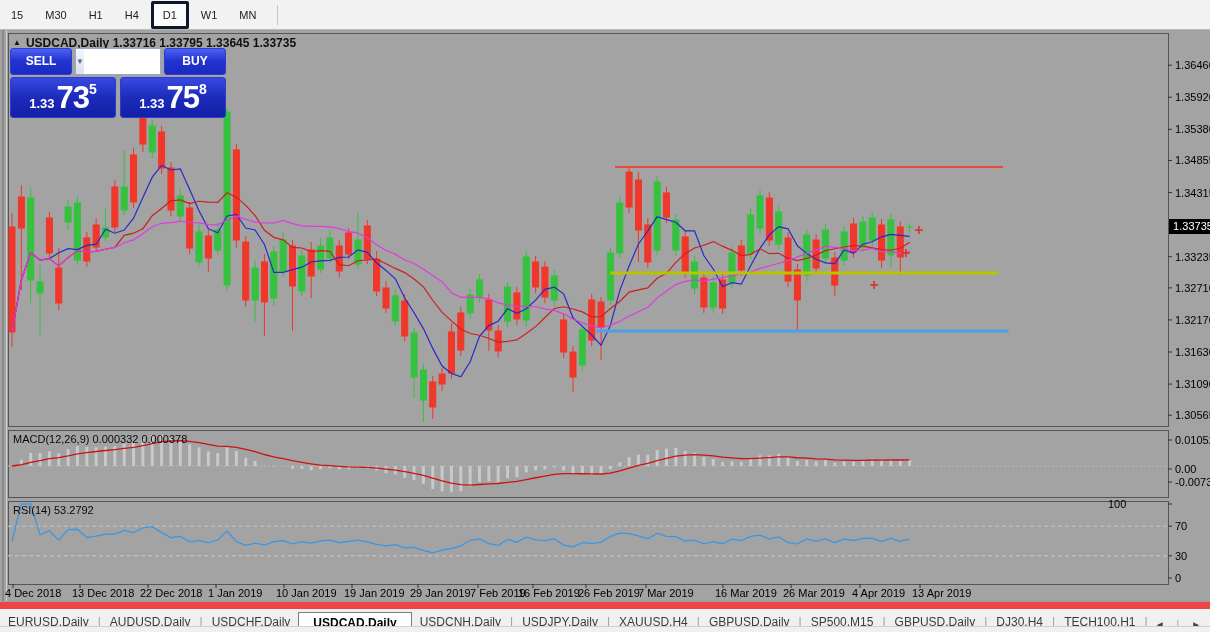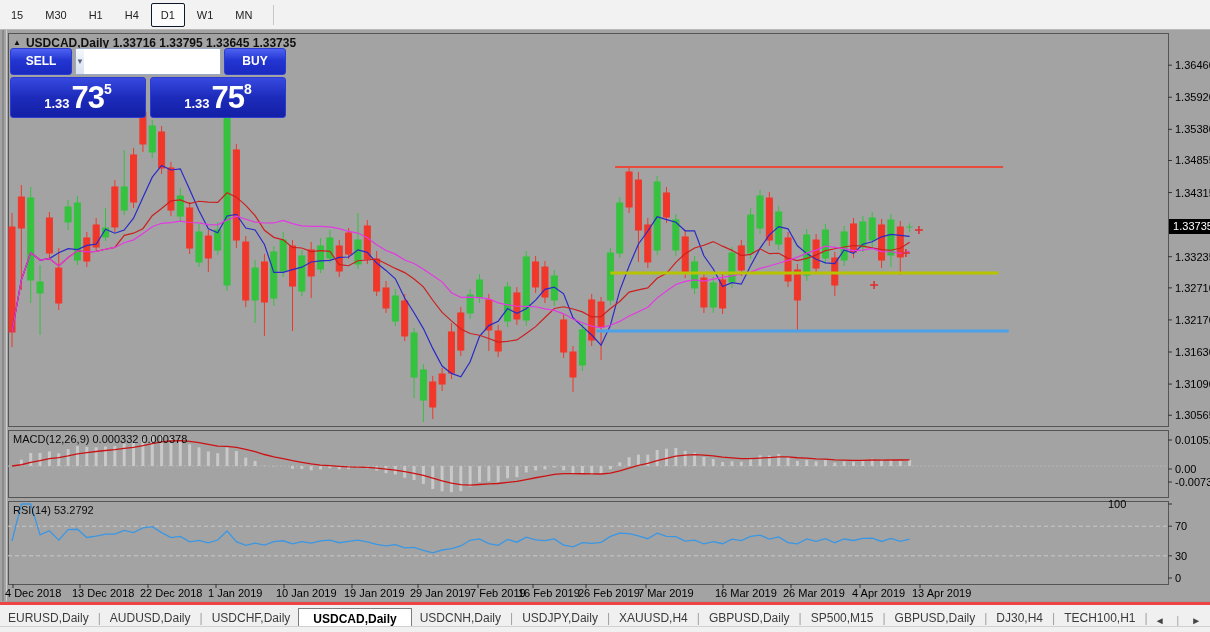--- a/index.html
+++ b/index.html
@@ -7,7 +7,7 @@
   
   #toolbar{position:absolute;left:0;top:0;width:1210px;height:29px;background:#f2f2f2;border-bottom:1px solid #b9b9b9;display:flex;align-items:center;}
   .tfbtn{font-size:11px;color:#222;padding:5px 9px;margin:0 1px;border:1px solid transparent;border-radius:2px;cursor:default;}
-  .tfbtn.active{background:#fbfbfb;border:1px solid #0f172a;}
+  .tfbtn.active{background:#fbfbfb;border:3px solid #0f172a;}
   .tb-sep{width:1px;height:20px;background:#c6c6c6;margin-left:10px;}
   #leftframe{position:absolute;left:2px;top:30px;width:2px;height:571px;background:#8a8a8a;}
   #leftframe2{position:absolute;left:6px;top:30px;width:1px;height:571px;background:#cfcfcf;}

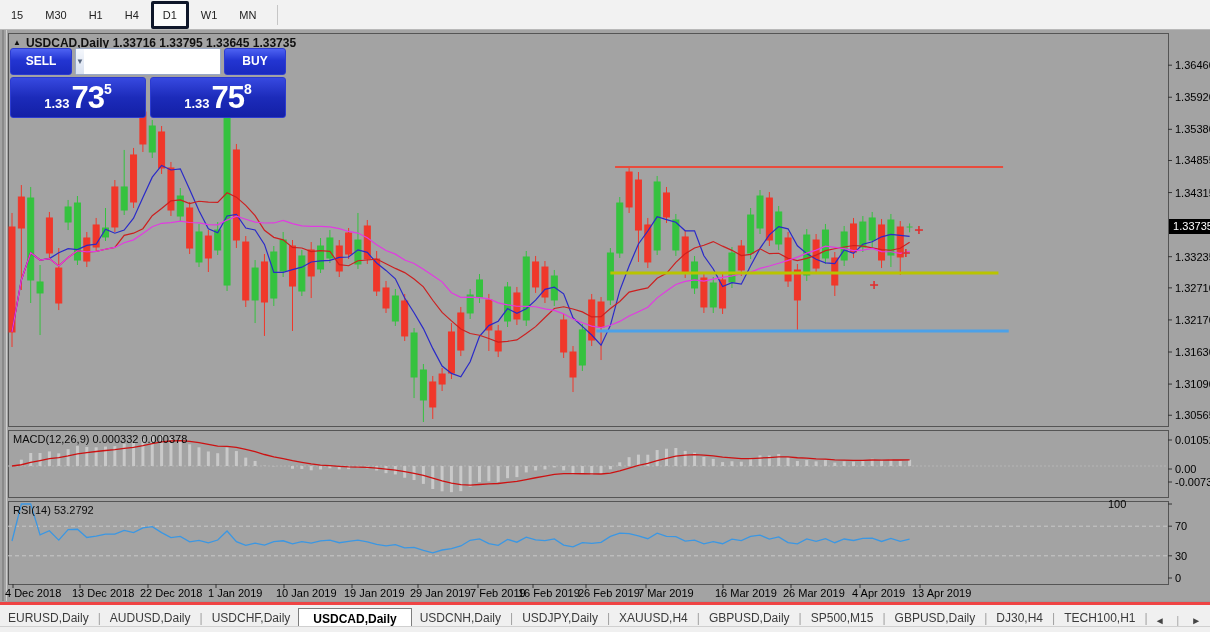--- a/index.html
+++ b/index.html
@@ -19,7 +19,7 @@
   #curtag{position:absolute;left:1169px;width:48px;height:15px;background:#000;color:#fff;font-size:11px;line-height:15px;text-align:center;}
   .pane-label{position:absolute;font-size:11px;color:#0a0a0a;}
   
-  #panel{position:absolute;left:10px;top:48px;width:276px;}
+  #panel{position:absolute;left:10px;top:48px;width:216px;}
   #row1{display:flex;height:27px;}
   .bigbtn{width:60px;background:linear-gradient(#4d62f2,#2335d2 45%,#1a2ac0);border:1px solid #2c3bd0;border-radius:3px;color:#fff;font-size:12px;font-weight:bold;text-align:center;line-height:25px;}
   #spinner{flex:1;display:flex;margin:0 3px;border:1px solid #98a8c8;background:#fff;border-radius:2px;overflow:hidden;}

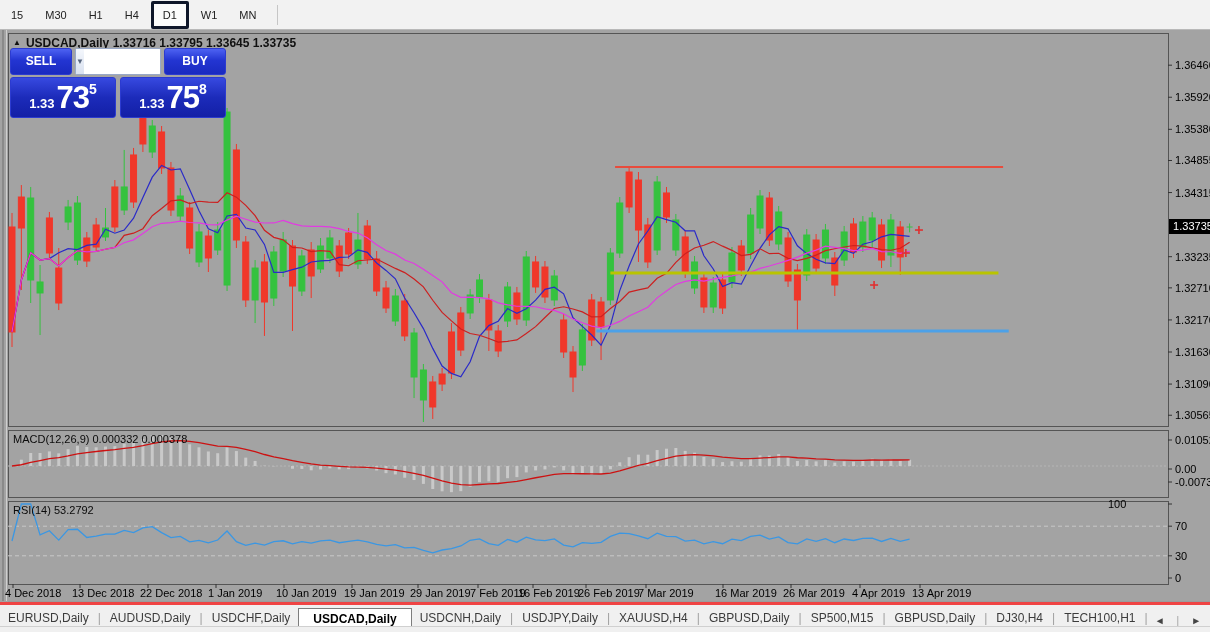--- a/index.html
+++ b/index.html
@@ -31,7 +31,7 @@
   .pb-big{font-size:31px;font-weight:bold;line-height:39px;letter-spacing:-1px;}
   .pb-sup{font-size:14px;font-weight:bold;margin-top:3px;}
   
-  #tabbar{position:absolute;left:0;top:602px;width:1210px;height:24px;background:#f0f0f0;border-top:3px solid #ef4444;display:flex;align-items:flex-end;font-size:12px;color:#3c3c3c;}
+  #tabbar{position:absolute;left:0;top:602px;width:1210px;height:24px;background:#f0f0f0;border-top:7px solid #ef4444;display:flex;align-items:flex-end;font-size:12px;color:#3c3c3c;}
   .tab{padding:4px 8px;white-space:nowrap;}
   .tab.active{background:#fff;border:1px solid #7d7d7d;border-bottom:1px solid #fff;font-weight:bold;color:#000;padding:3px 14px;margin-bottom:-1px;}
   .tab-sep{color:#a0a0a0;padding:4px 1px;}

